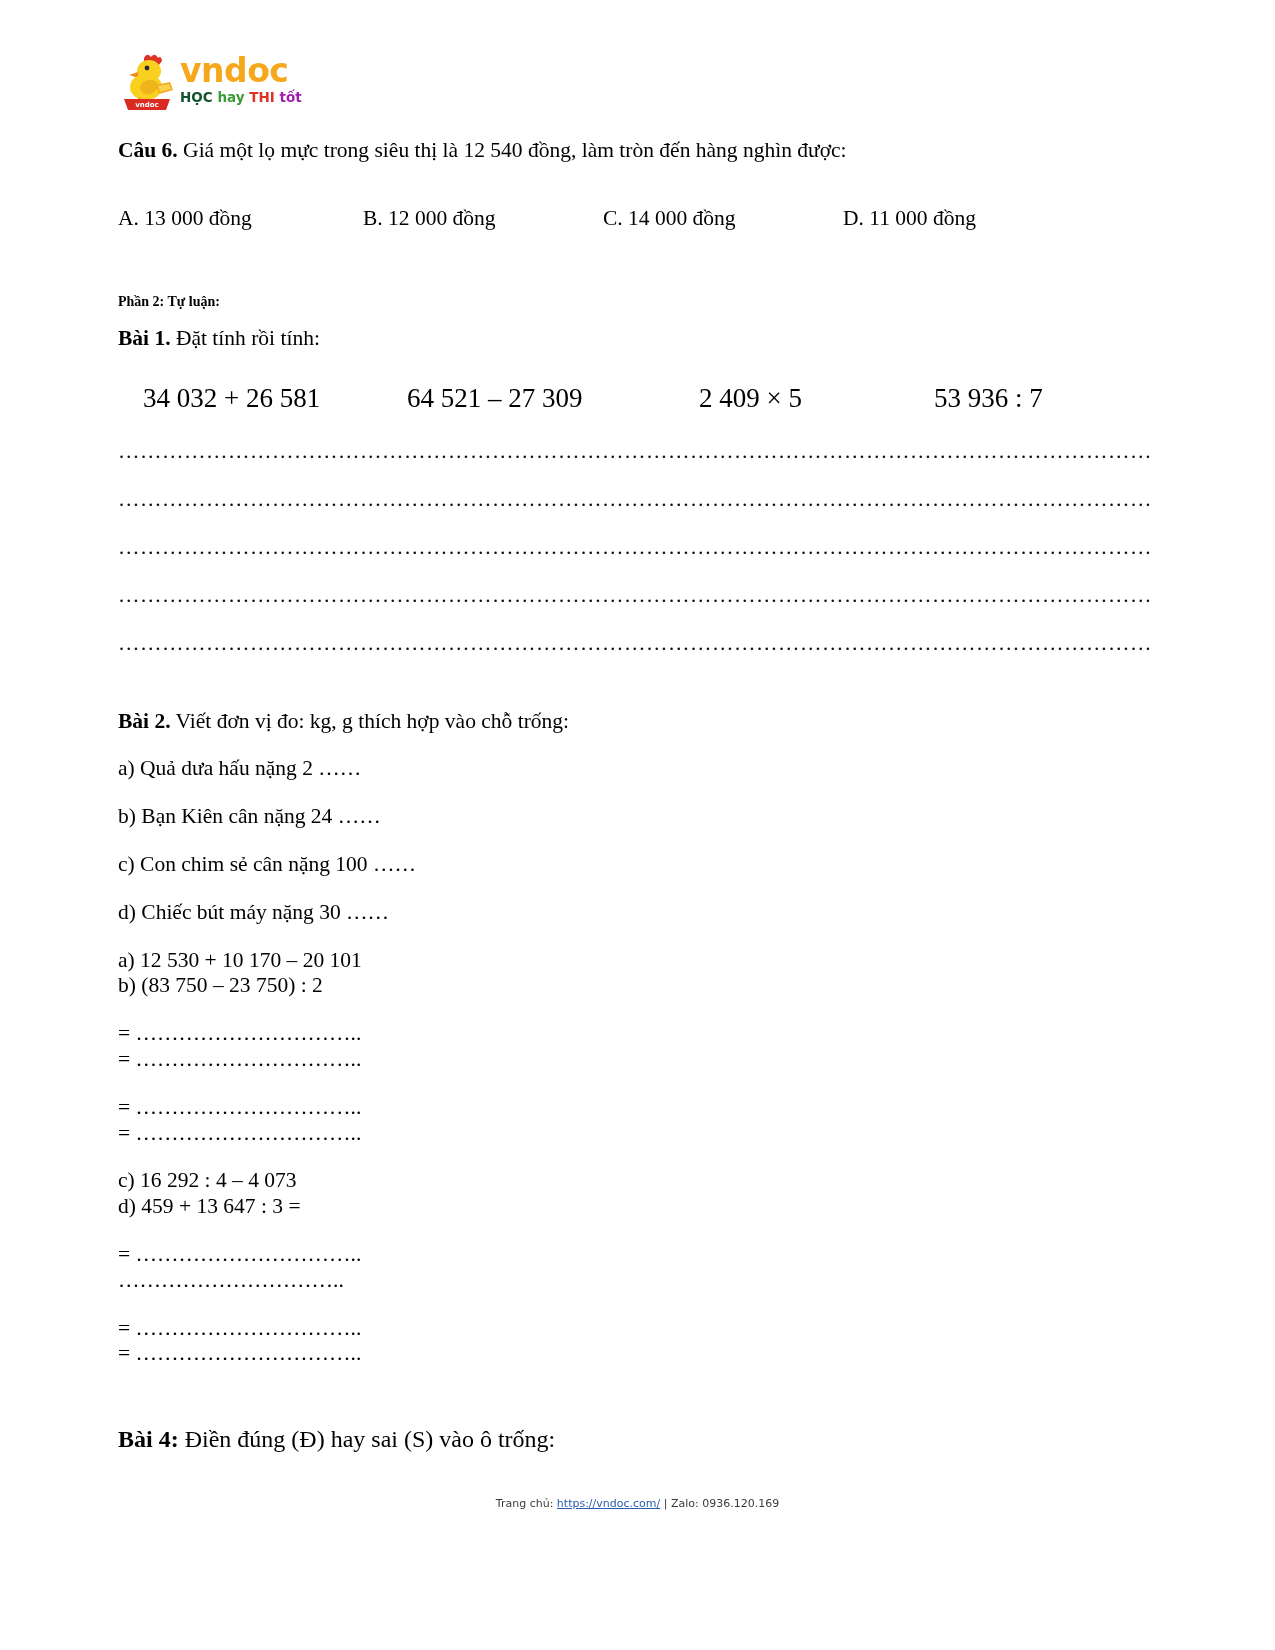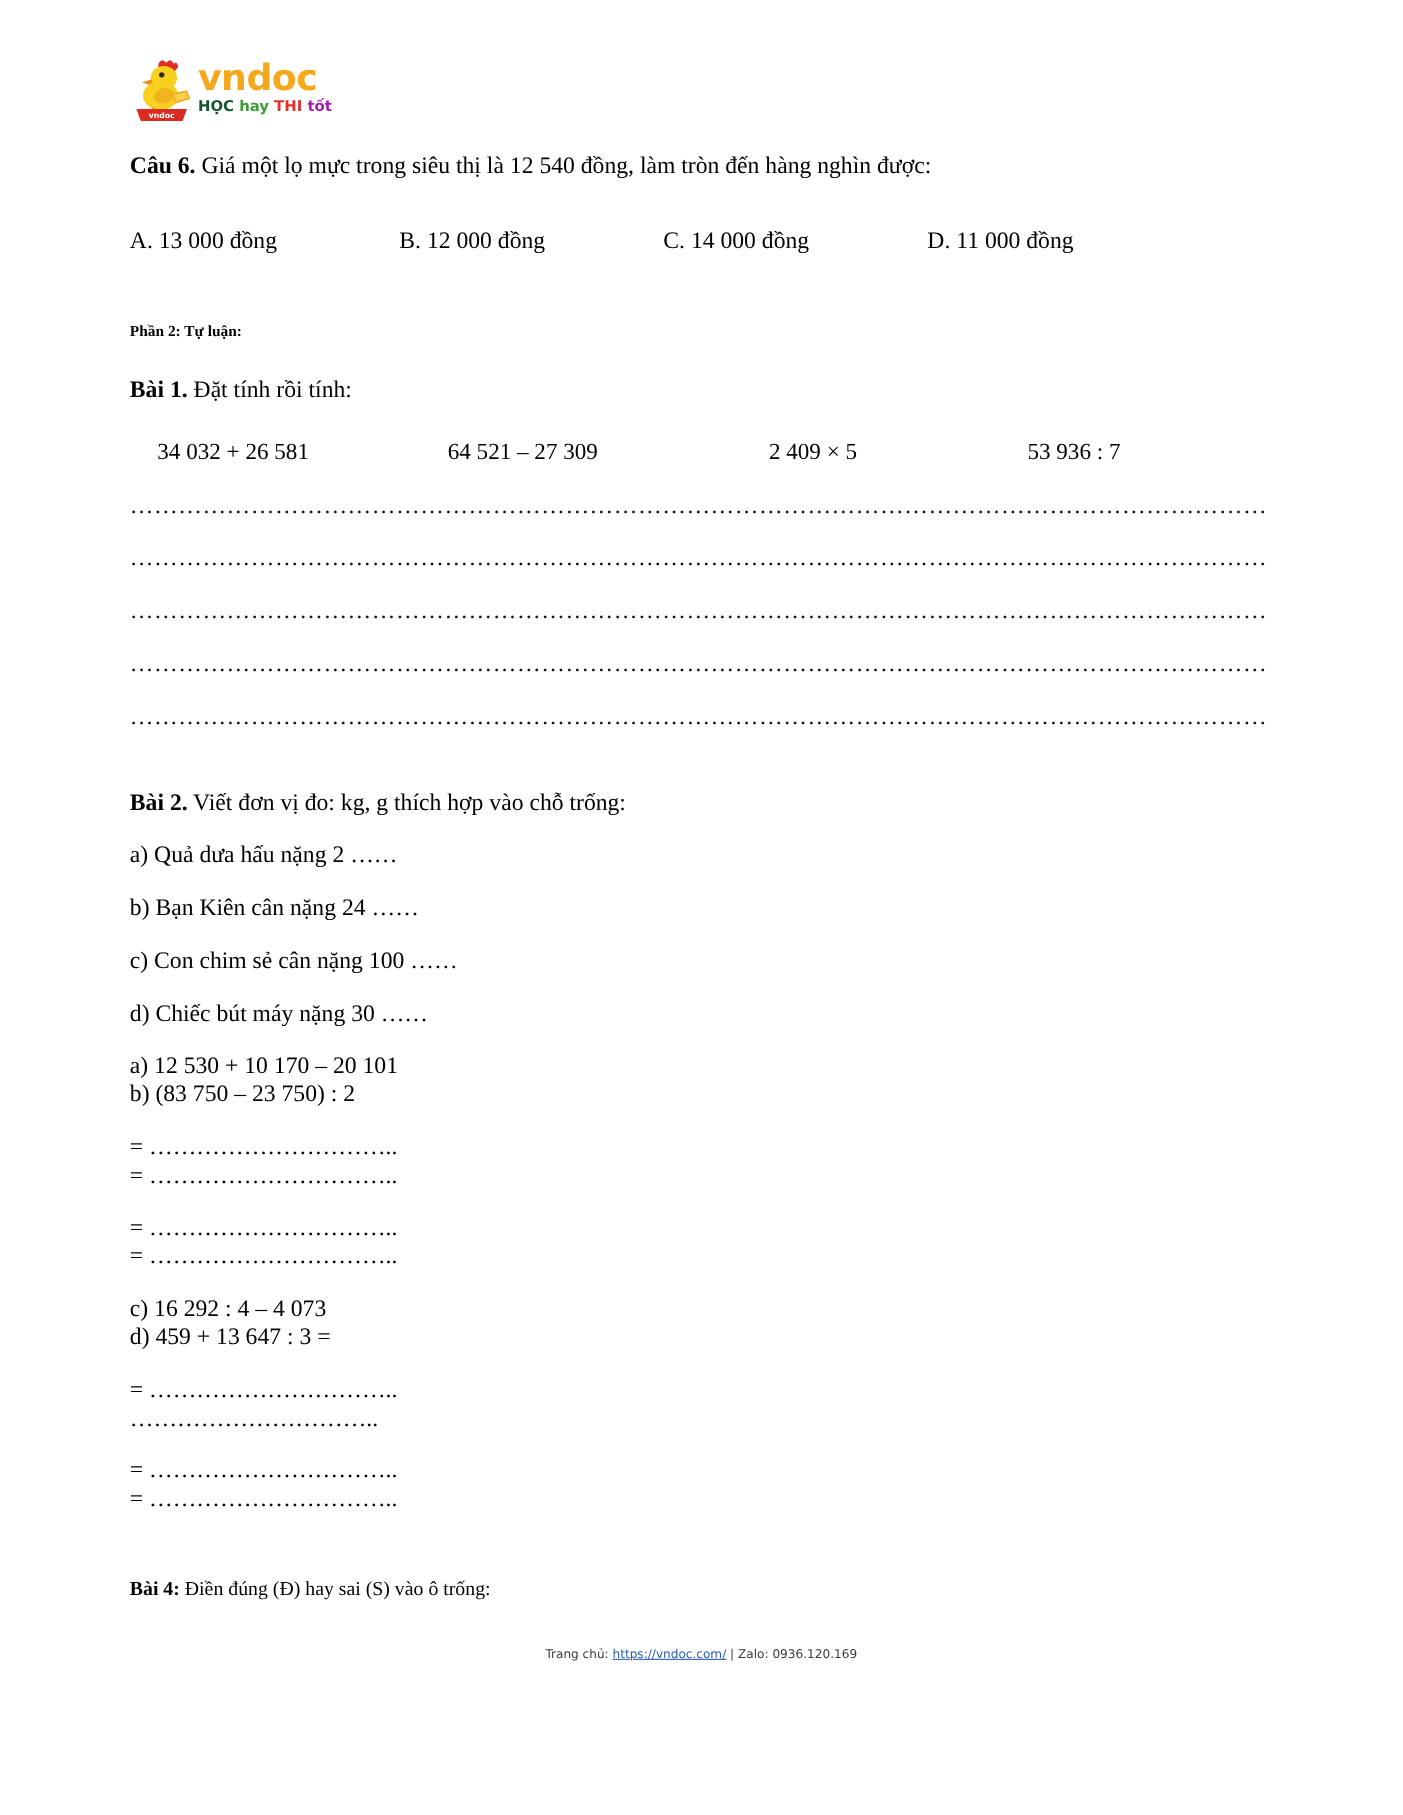--- a/index.html
+++ b/index.html
@@ -99,7 +99,7 @@
   }
 
   .bai-head {
-    margin-top: 32px;
+    margin-top: 16px;
     font-size: 21.5px;
   }
 

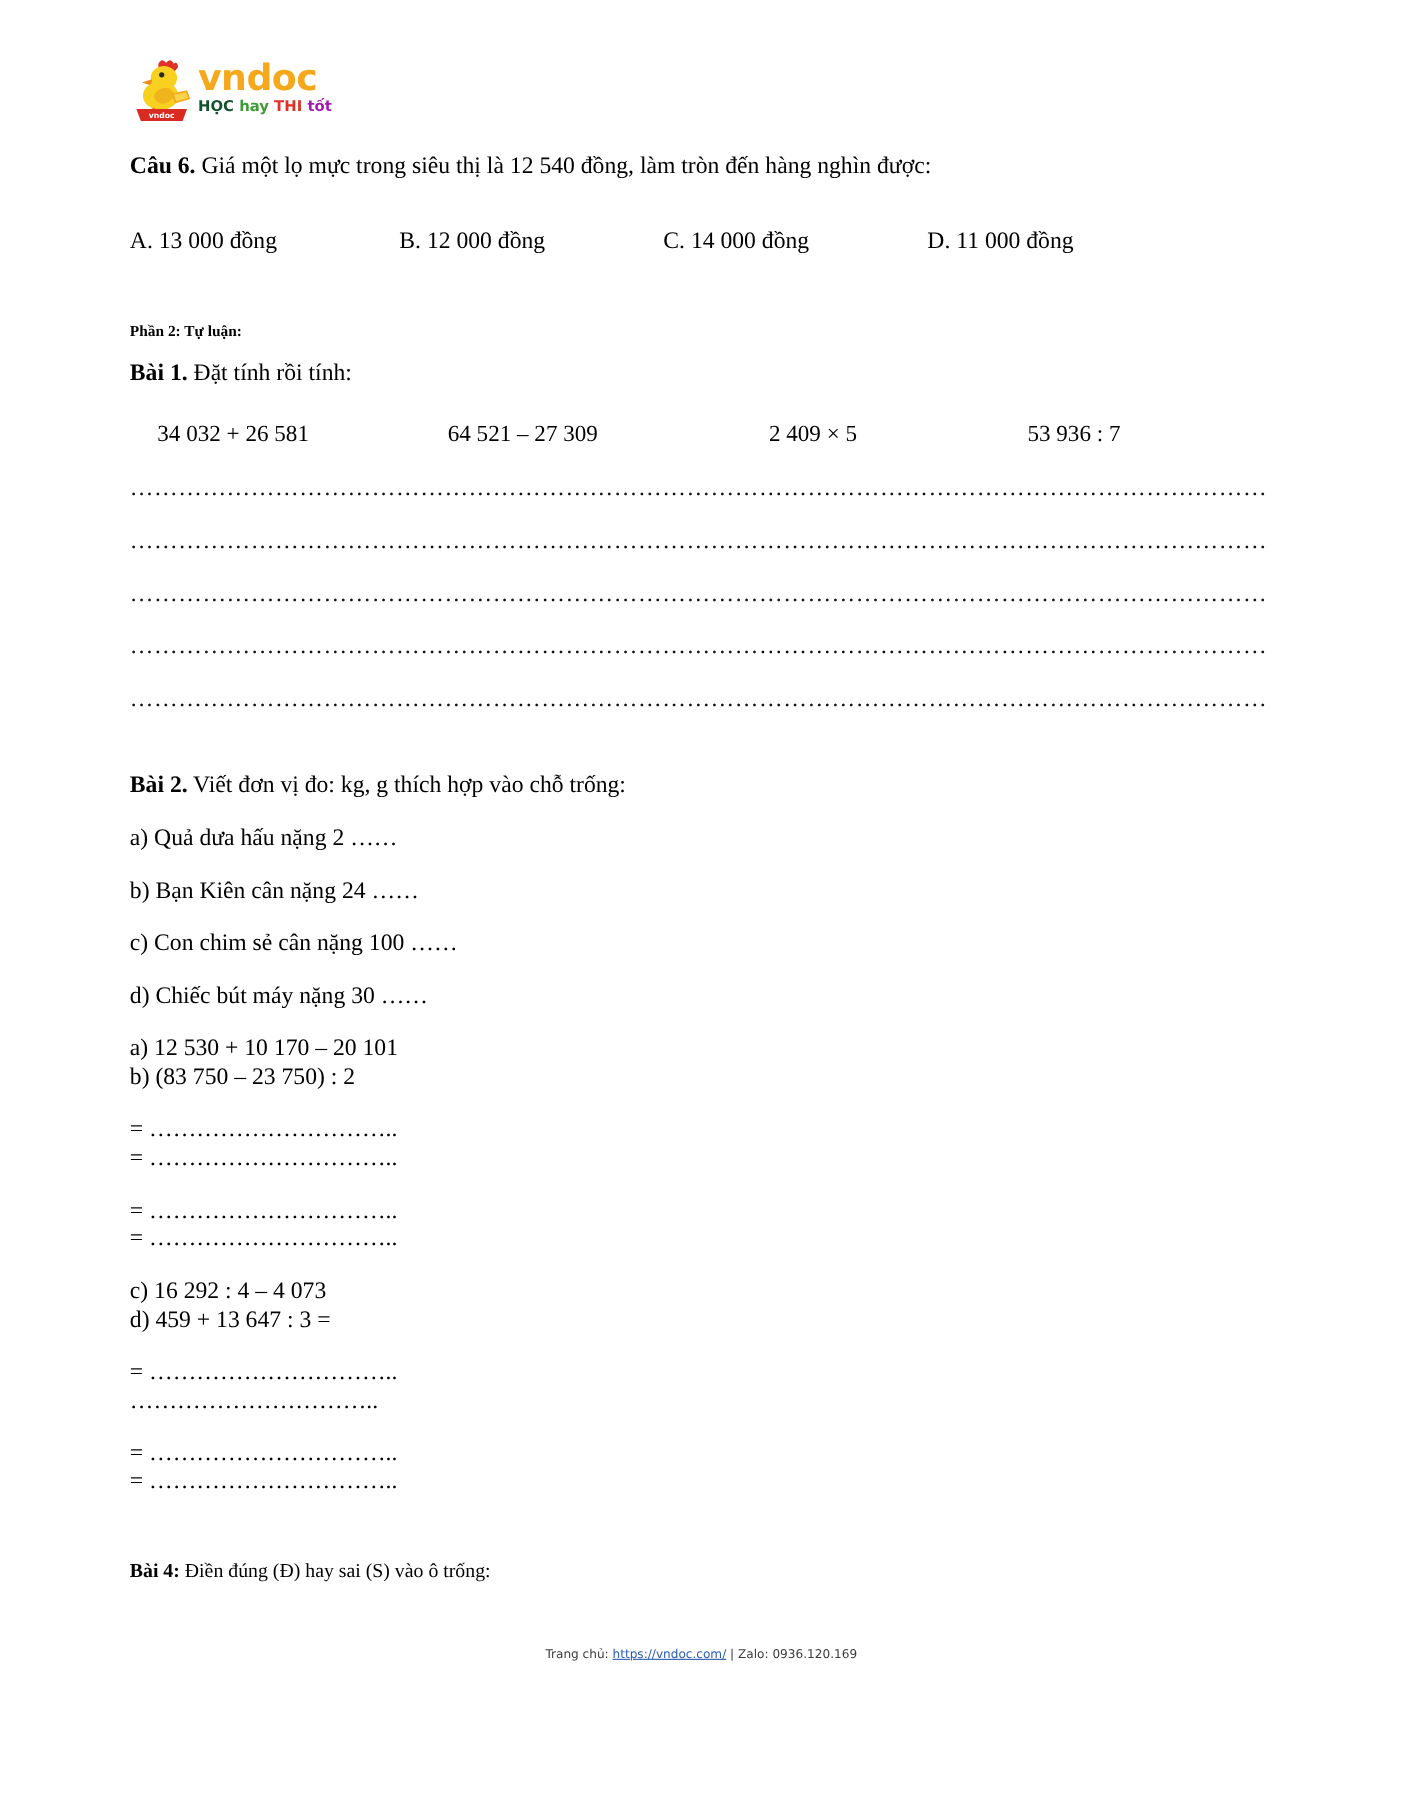--- a/index.html
+++ b/index.html
@@ -108,7 +108,7 @@
     display: flex;
     padding-left: 25px;
     white-space: nowrap;
-    font-size: 21px;
+    font-size: 27px;
   }
   .ex1 { width: 264px; }
   .ex2 { width: 292px; }

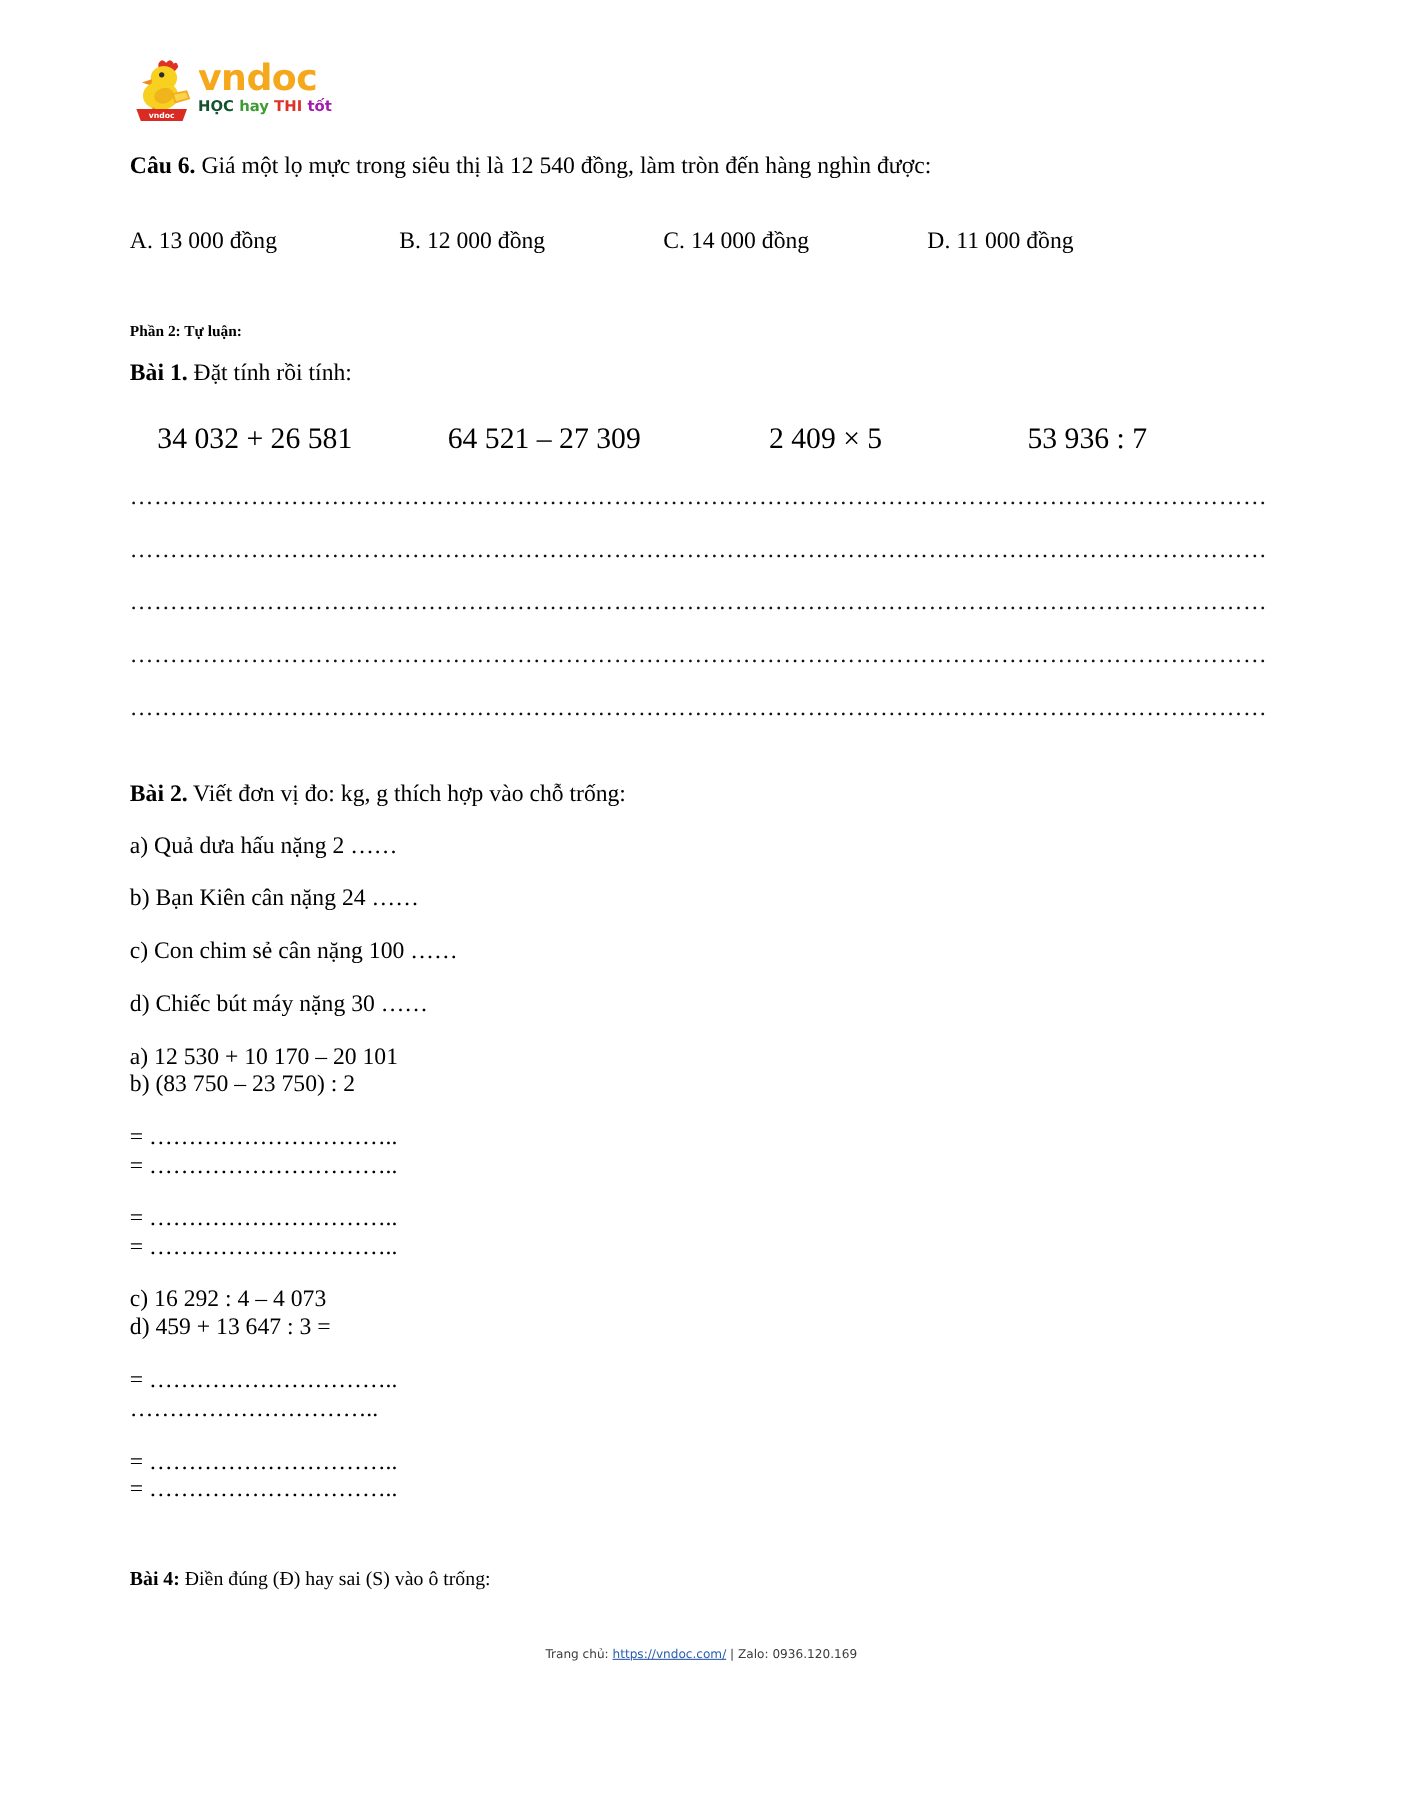--- a/index.html
+++ b/index.html
@@ -146,7 +146,7 @@
     overflow: hidden;
   }
 
-  .bai4-head { margin-top: 58px; font-size: 18px; }
+  .bai4-head { margin-top: 58px; font-size: 24px; }
 
   
   .footer {

